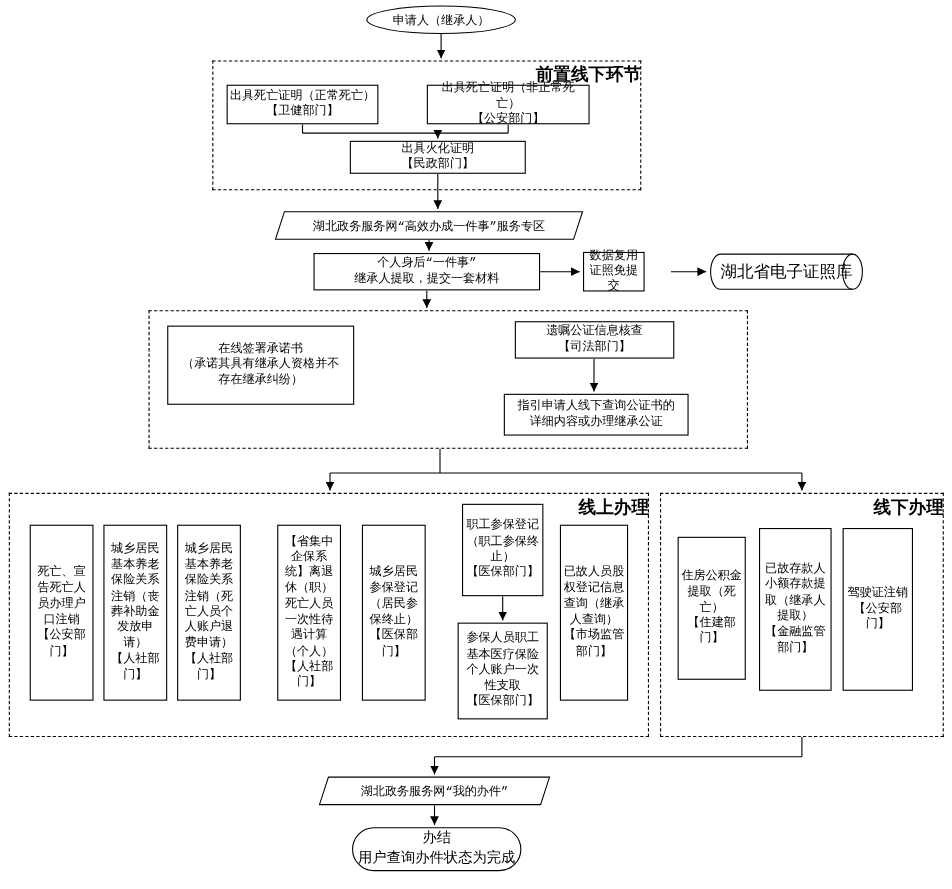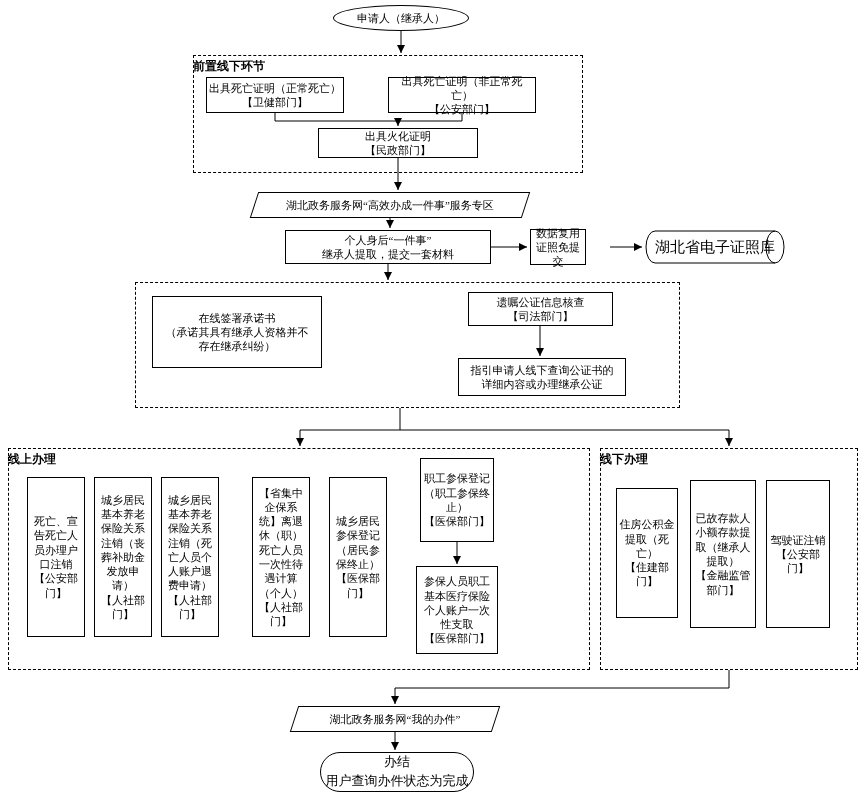--- a/index.html
+++ b/index.html
@@ -6,7 +6,7 @@
   html,body { background:#fff; }
   .canvas {
     position:relative; width:865px; height:808px; background:#fff;
-    font-family:Liberation Serif, serif; color:#000;
+    font-family:Liberation Mono, monospace; color:#000;
   }
   .canvas > div { position:absolute; }
   .wires { position:absolute; left:0; top:0; }

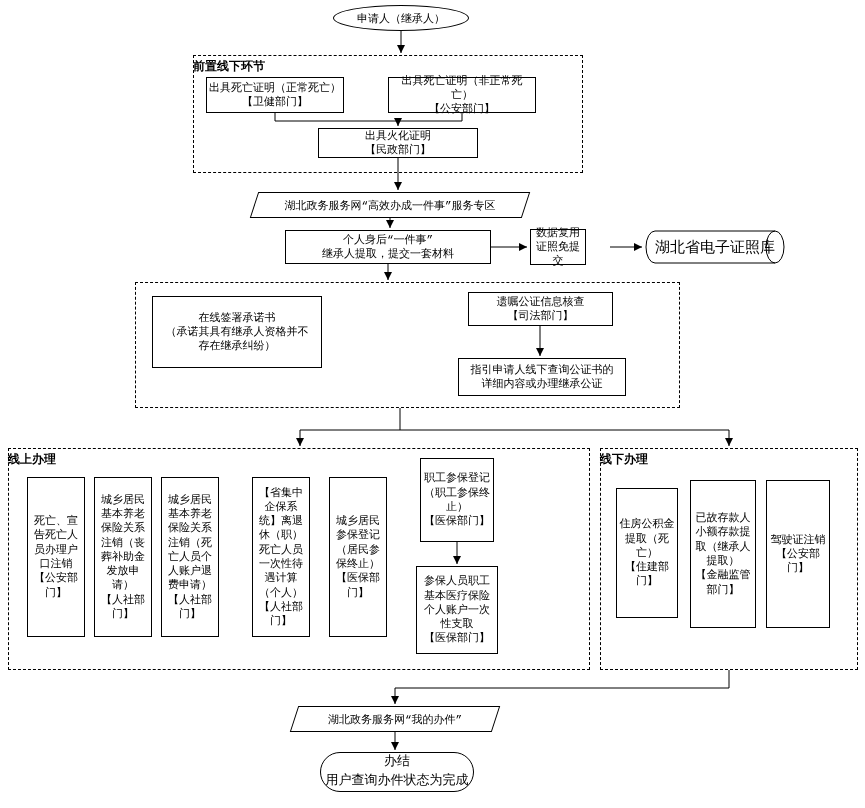--- a/index.html
+++ b/index.html
@@ -18,7 +18,7 @@
   }
   .tall { word-break:break-all; }
   .dashed { border:1px dashed #000; background:transparent; }
-  .grouplbl { font-weight:bold; font-size:12px; text-align:left; white-space:pre-line; }
+  .grouplbl { font-weight:bold; font-size:16px; text-align:right; white-space:pre-line; }
   .ellipse {
     border:1px solid #000; border-radius:50%; background:#fff;
     display:flex; align-items:center; justify-content:center;

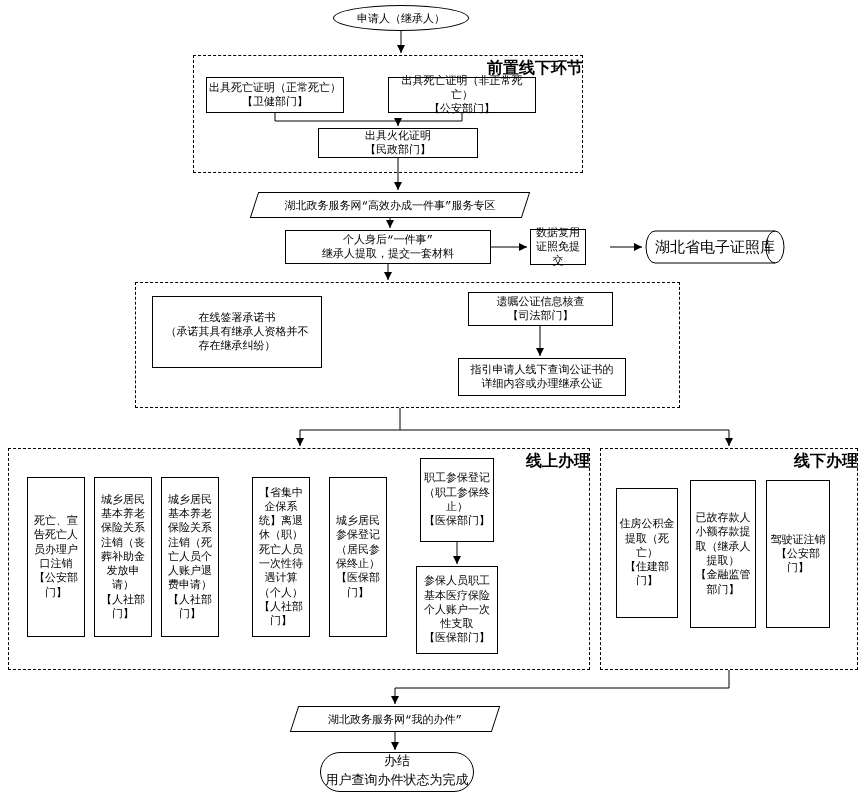--- a/index.html
+++ b/index.html
@@ -134,6 +134,8 @@
 【医保部门】</div>
   <div class="box tall" style="left:416px;top:566px;width:82px;height:88px">参保人员职工基本医疗保险个人账户一次性支取
 【医保部门】</div>
+  <div class="box tall" style="left:509px;top:477px;width:62px;height:160px">已故人员股权登记信息查询（继承人查询）
+【市场监管部门】</div>
 
   <div class="dashed" style="left:600px;top:448px;width:258px;height:222px"></div>
   <div class="grouplbl" style="left:600px;top:451px;width:258px">线下办理</div>

